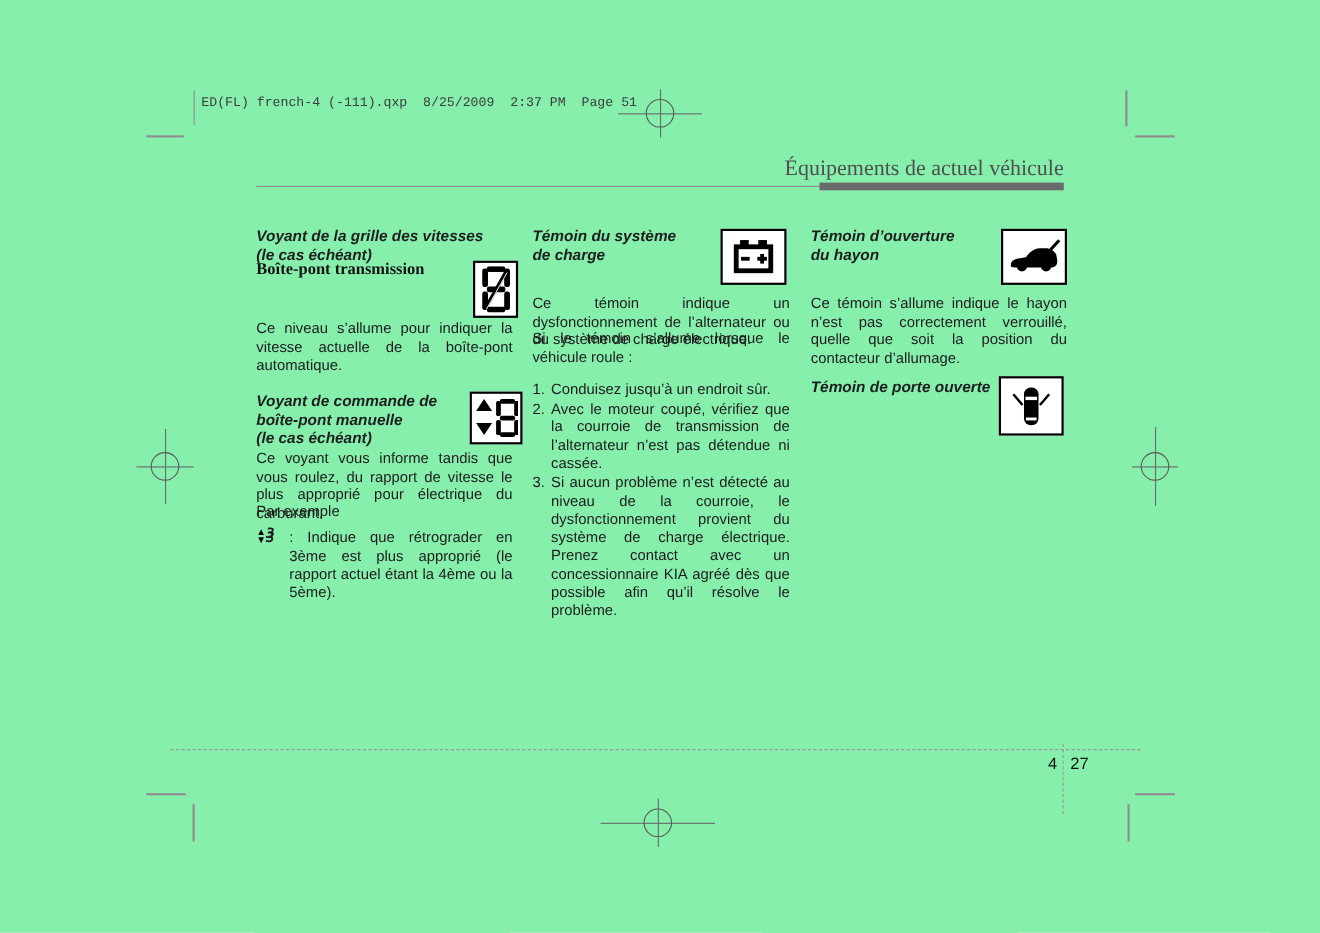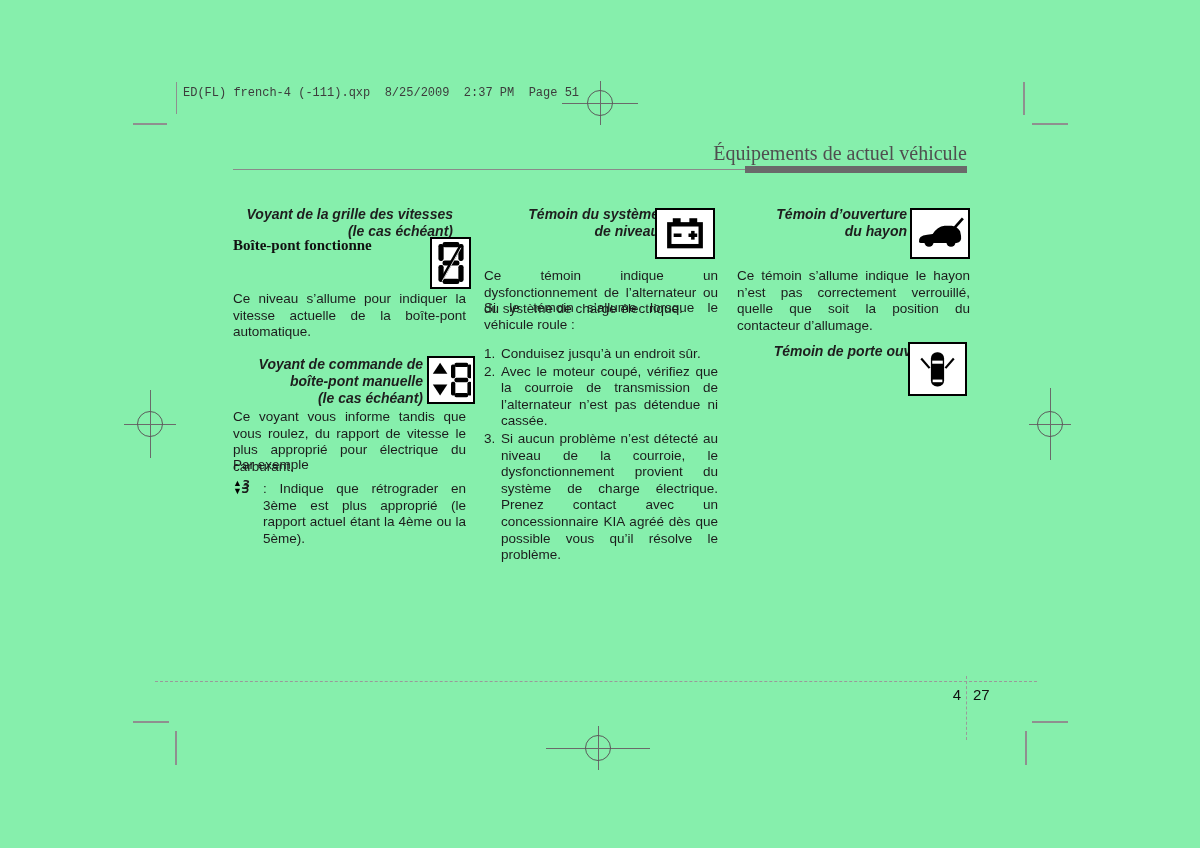--- a/index.html
+++ b/index.html
@@ -20,7 +20,7 @@
   .rule-thin{position:absolute;left:233px;top:169px;width:515px;height:1px;background:#8a8a8a;}
   .rule-thick{position:absolute;left:745px;top:166px;width:222px;height:7px;background:#6a6a6a;}
   
-  .h{position:absolute;font-style:italic;font-weight:bold;font-size:14px;line-height:17px;color:#1e1e1e;text-align:right;}
+  .h{position:absolute;font-style:italic;font-weight:bold;font-size:14px;line-height:17px;color:#1e1e1e;}
   .hserif{position:absolute;font-family:"Liberation Serif", serif;font-weight:bold;font-size:15px;color:#111;}
   .p{position:absolute;font-size:13.5px;line-height:16.6px;text-align:justify;color:#1c1c1c;}
   .iconbox{position:absolute;background:#fff;border:2px solid #000;display:flex;

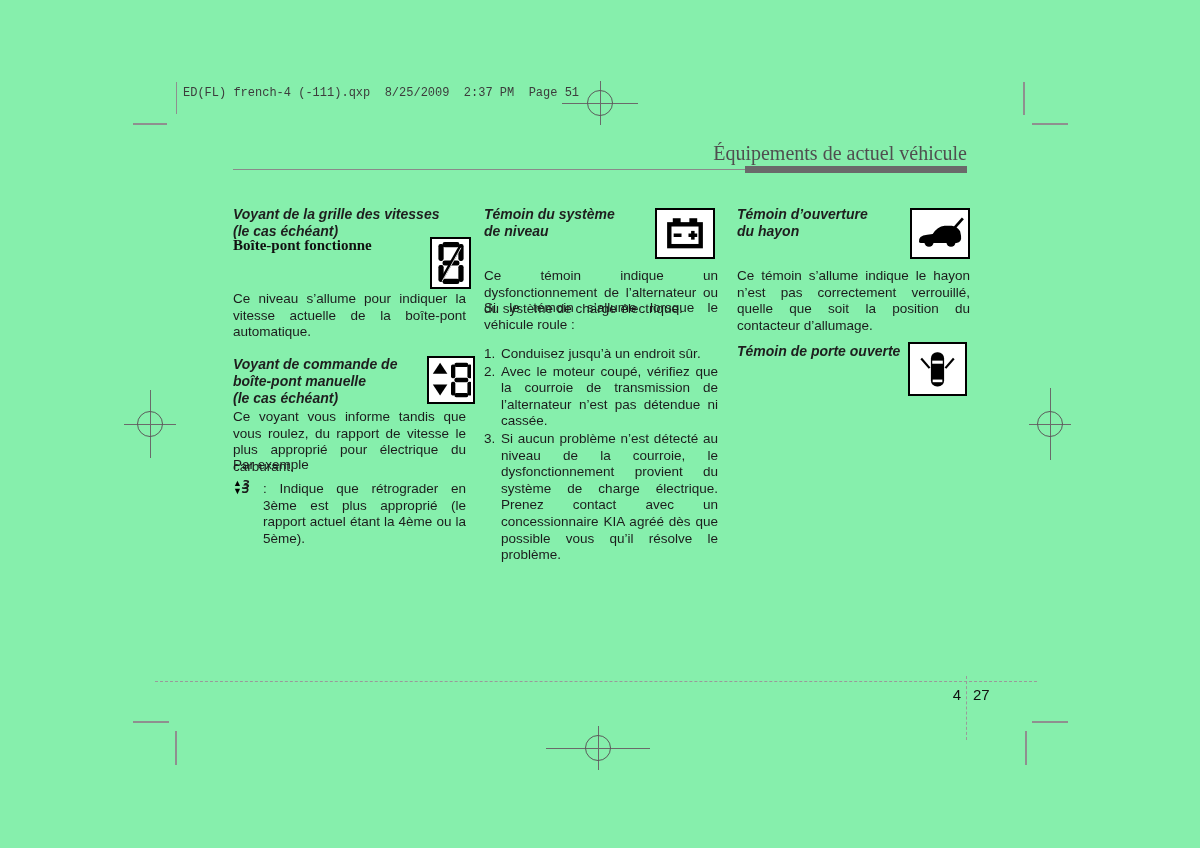--- a/index.html
+++ b/index.html
@@ -140,7 +140,7 @@
 
   <div class="h" style="left:484px;top:206px;width:175px">
     <div>Témoin du système</div>
-    <div>de niveau</div>
+    <div>de charge</div>
   </div>
 
   <div class="iconbox" style="left:655px;top:208px;width:56px;height:47px">

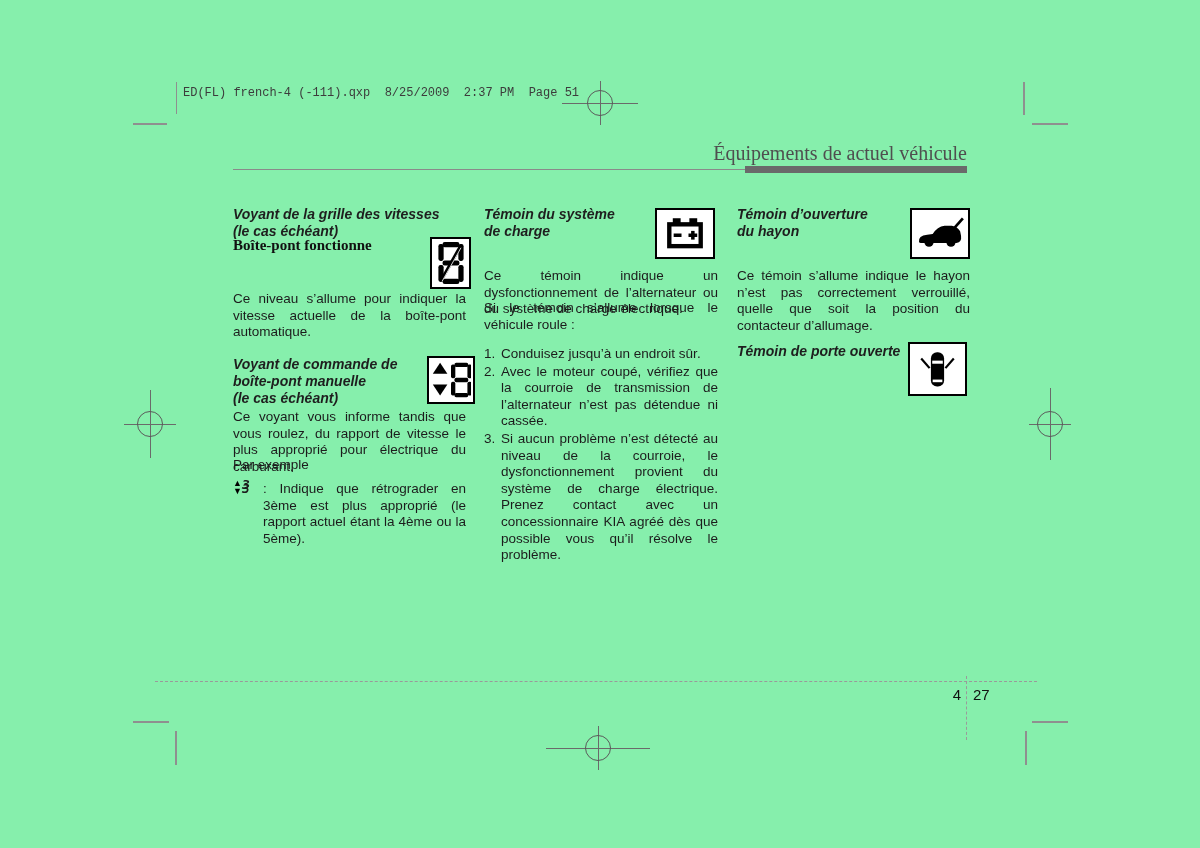--- a/index.html
+++ b/index.html
@@ -82,7 +82,7 @@
     <div>Voyant de la grille des vitesses</div>
     <div>(le cas échéant)</div>
   </div>
-  <div class="hserif" style="left:233px;top:237px">Boîte-pont fonctionne</div>
+  <div class="hserif" style="left:233px;top:237px">Boîte-pont transmission</div>
 
   <div class="iconbox" style="left:430px;top:237px;width:37px;height:48px">
     <svg width="30" height="42" viewBox="0 0 24 40">

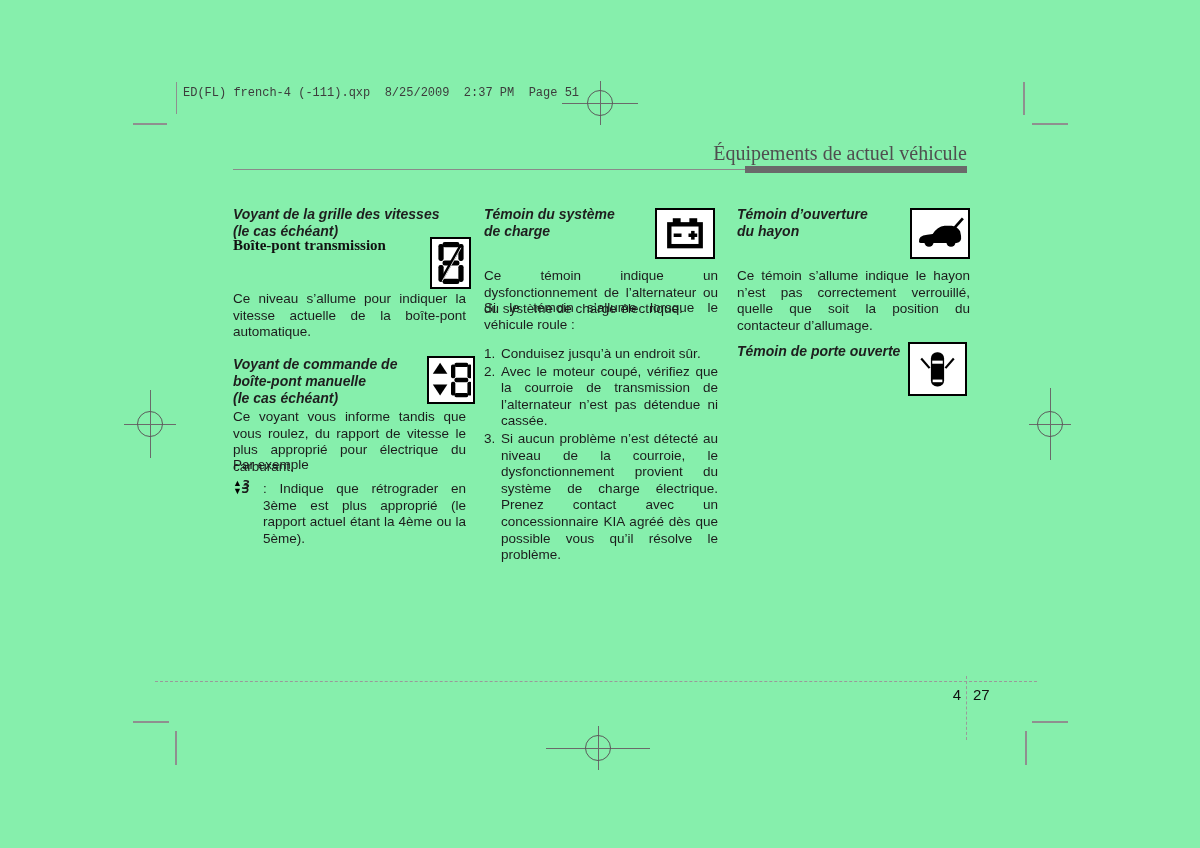--- a/index.html
+++ b/index.html
@@ -168,7 +168,7 @@
     </div>
     <div class="nitem">
       <span class="num">3.</span>
-      <span>Si aucun problème n’est détecté au niveau de la courroie, le dysfonctionnement provient du système de charge électrique. Prenez contact avec un concessionnaire KIA agréé dès que possible vous qu’il résolve le problème.</span>
+      <span>Si aucun problème n’est détecté au niveau de la courroie, le dysfonctionnement provient du système de charge électrique. Prenez contact avec un concessionnaire KIA agréé dès que possible afin qu’il résolve le problème.</span>
     </div>
   </div>
 

